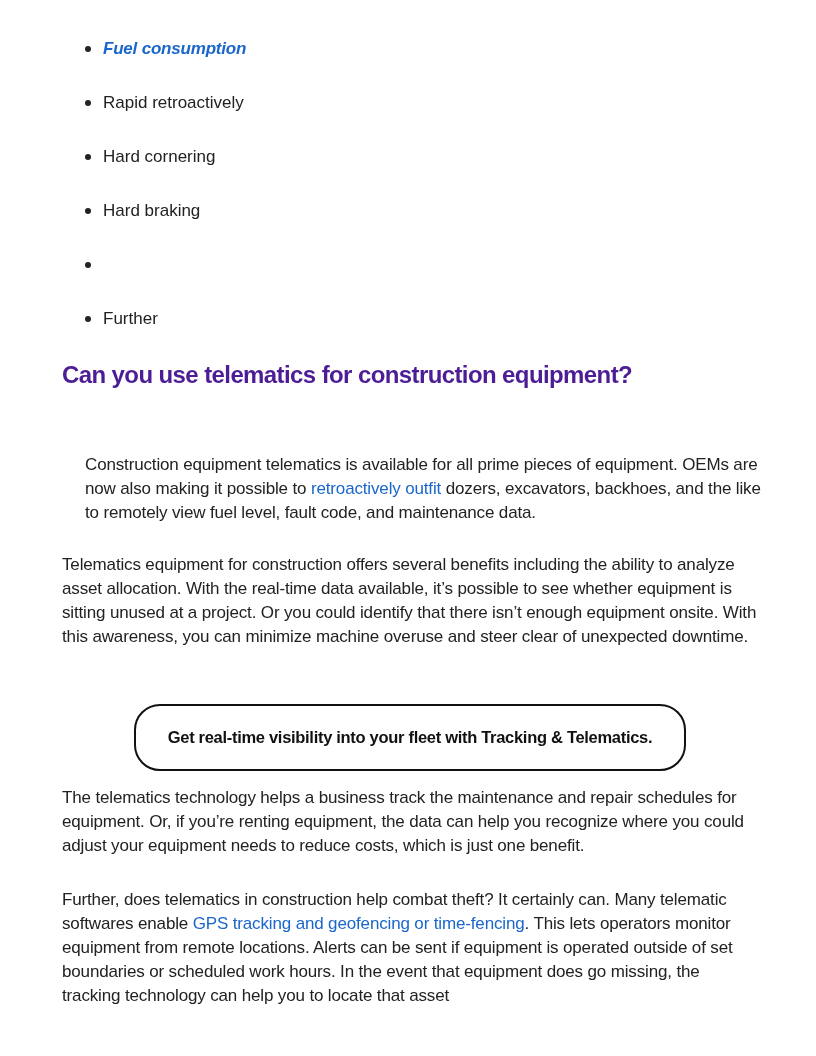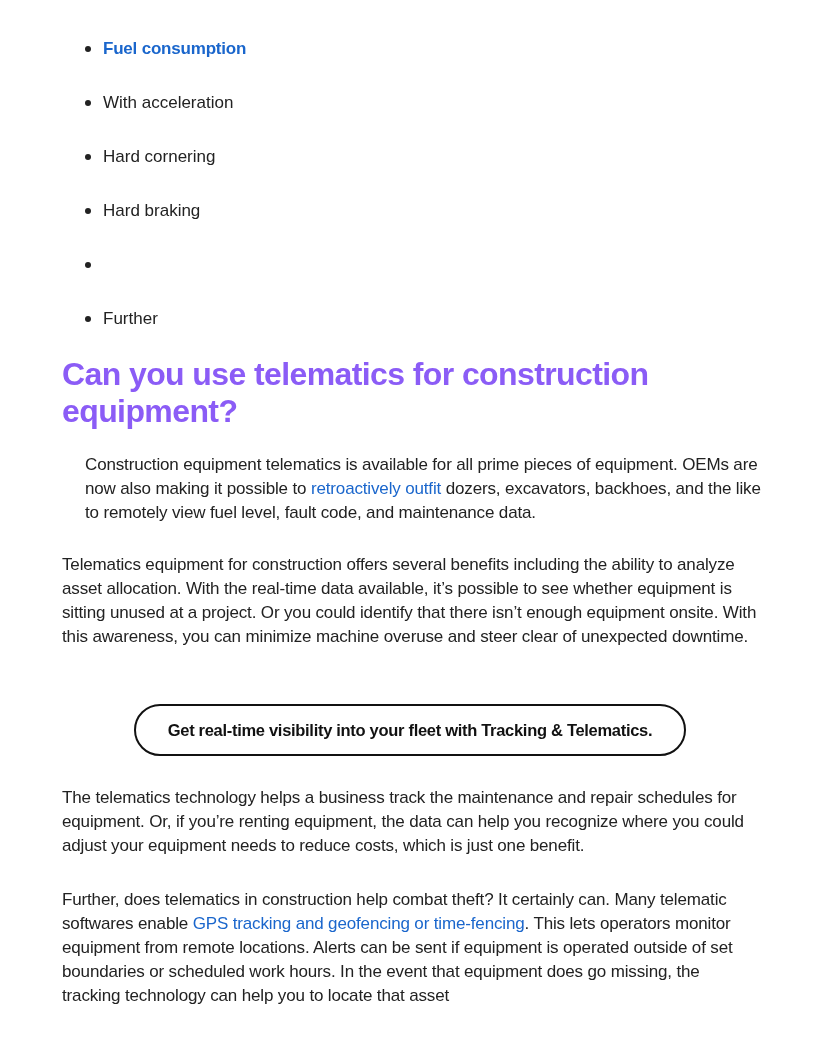--- a/index.html
+++ b/index.html
@@ -50,6 +50,7 @@
     ul.bullets li a.link {
       font-weight: bold;
       letter-spacing: -0.2px;
+      font-style: italic;
     }
     h2.heading {
       position: absolute;

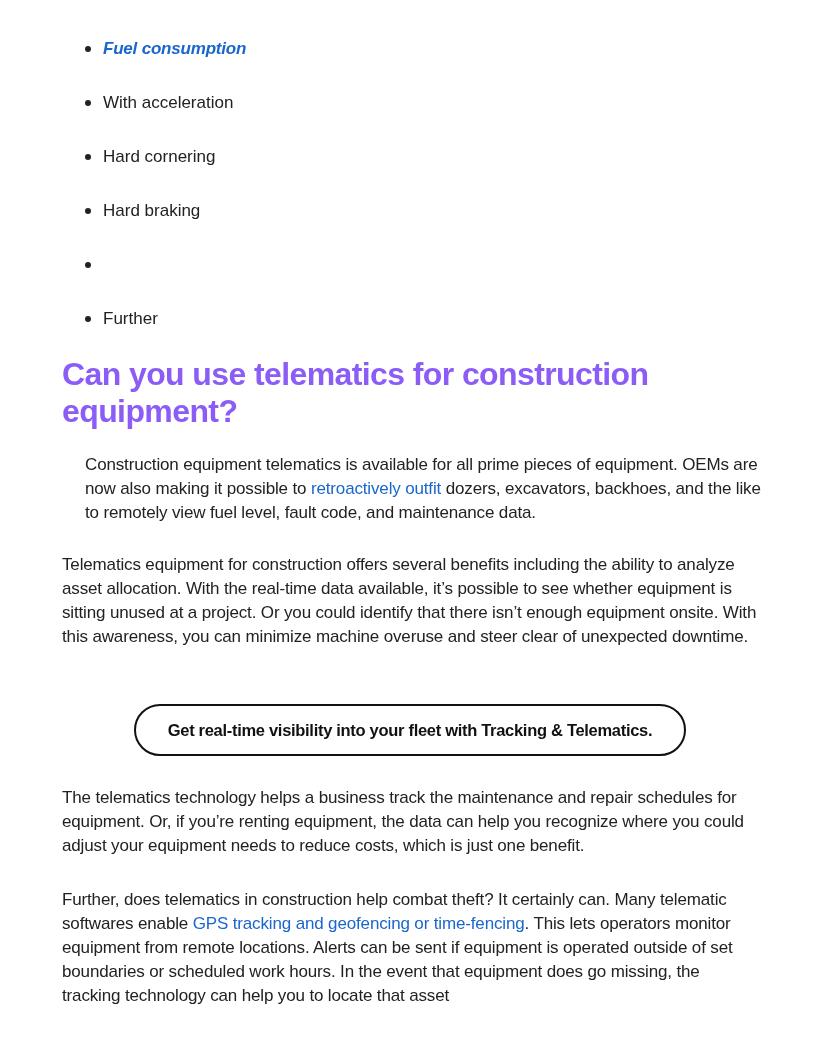--- a/index.html
+++ b/index.html
@@ -107,7 +107,7 @@
     </li>
     <li>
       <span class="dot"></span>
-      <span>With acceleration</span>
+      <span>Rapid retroactively</span>
     </li>
     <li>
       <span class="dot"></span>

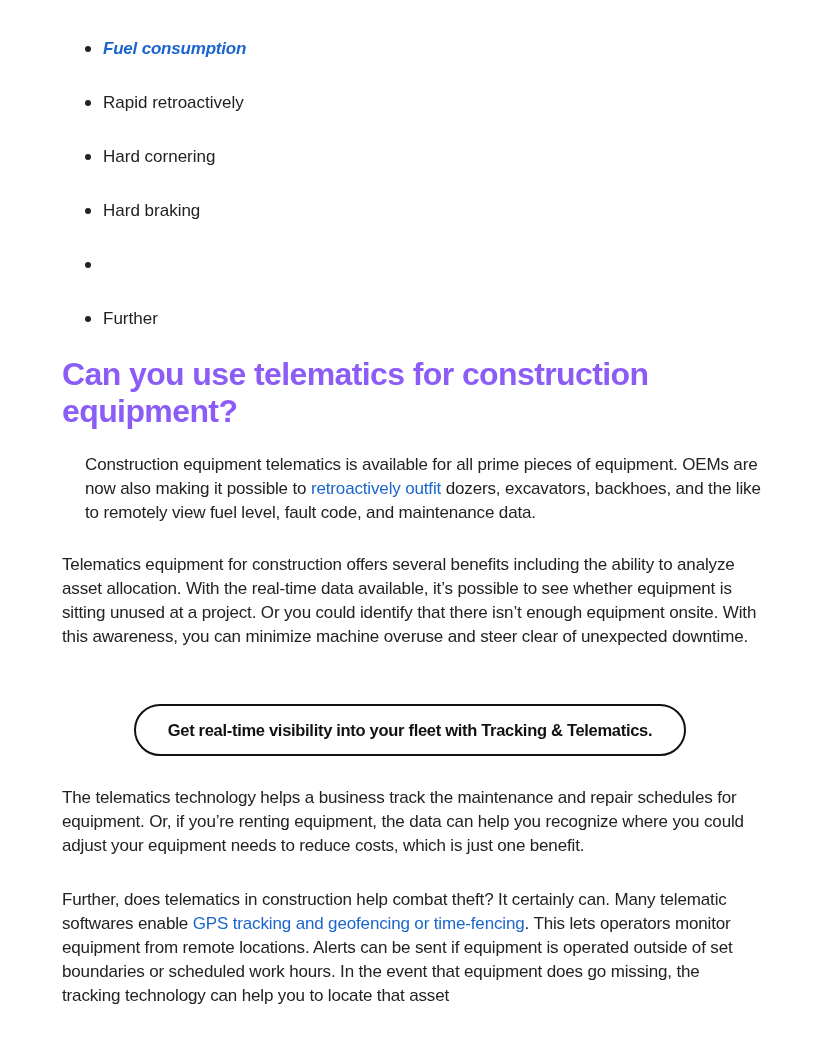--- a/index.html
+++ b/index.html
@@ -57,10 +57,10 @@
       left: 0;
       top: 356px;
       width: 700px;
-      font-size: 32px;
+      font-size: 24px;
       line-height: 37px;
       font-weight: bold;
-      color: #8b5cf6;
+      color: #4c1d95;
       letter-spacing: -0.6px;
     }
     p.body {

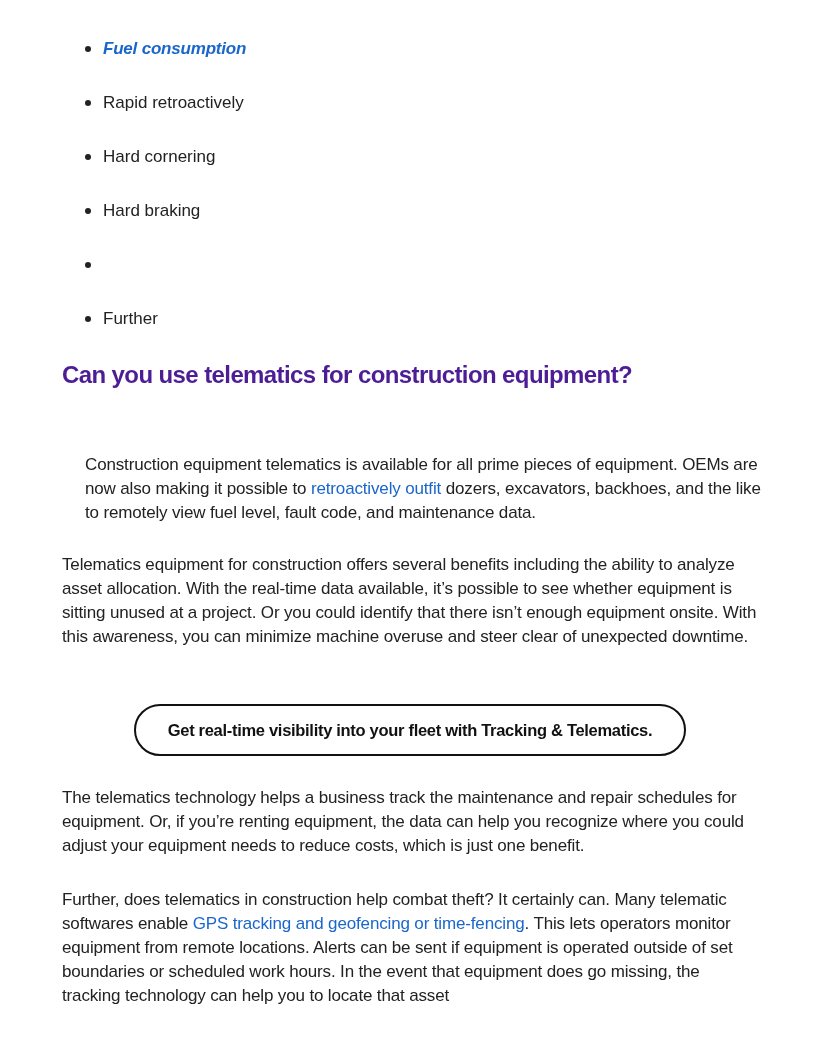--- a/index.html
+++ b/index.html
@@ -76,7 +76,7 @@
       left: 72px;
       top: 704px;
       width: 552px;
-      height: 52px;
+      height: 67px;
     }
     .cta-button {
       width: 100%;

